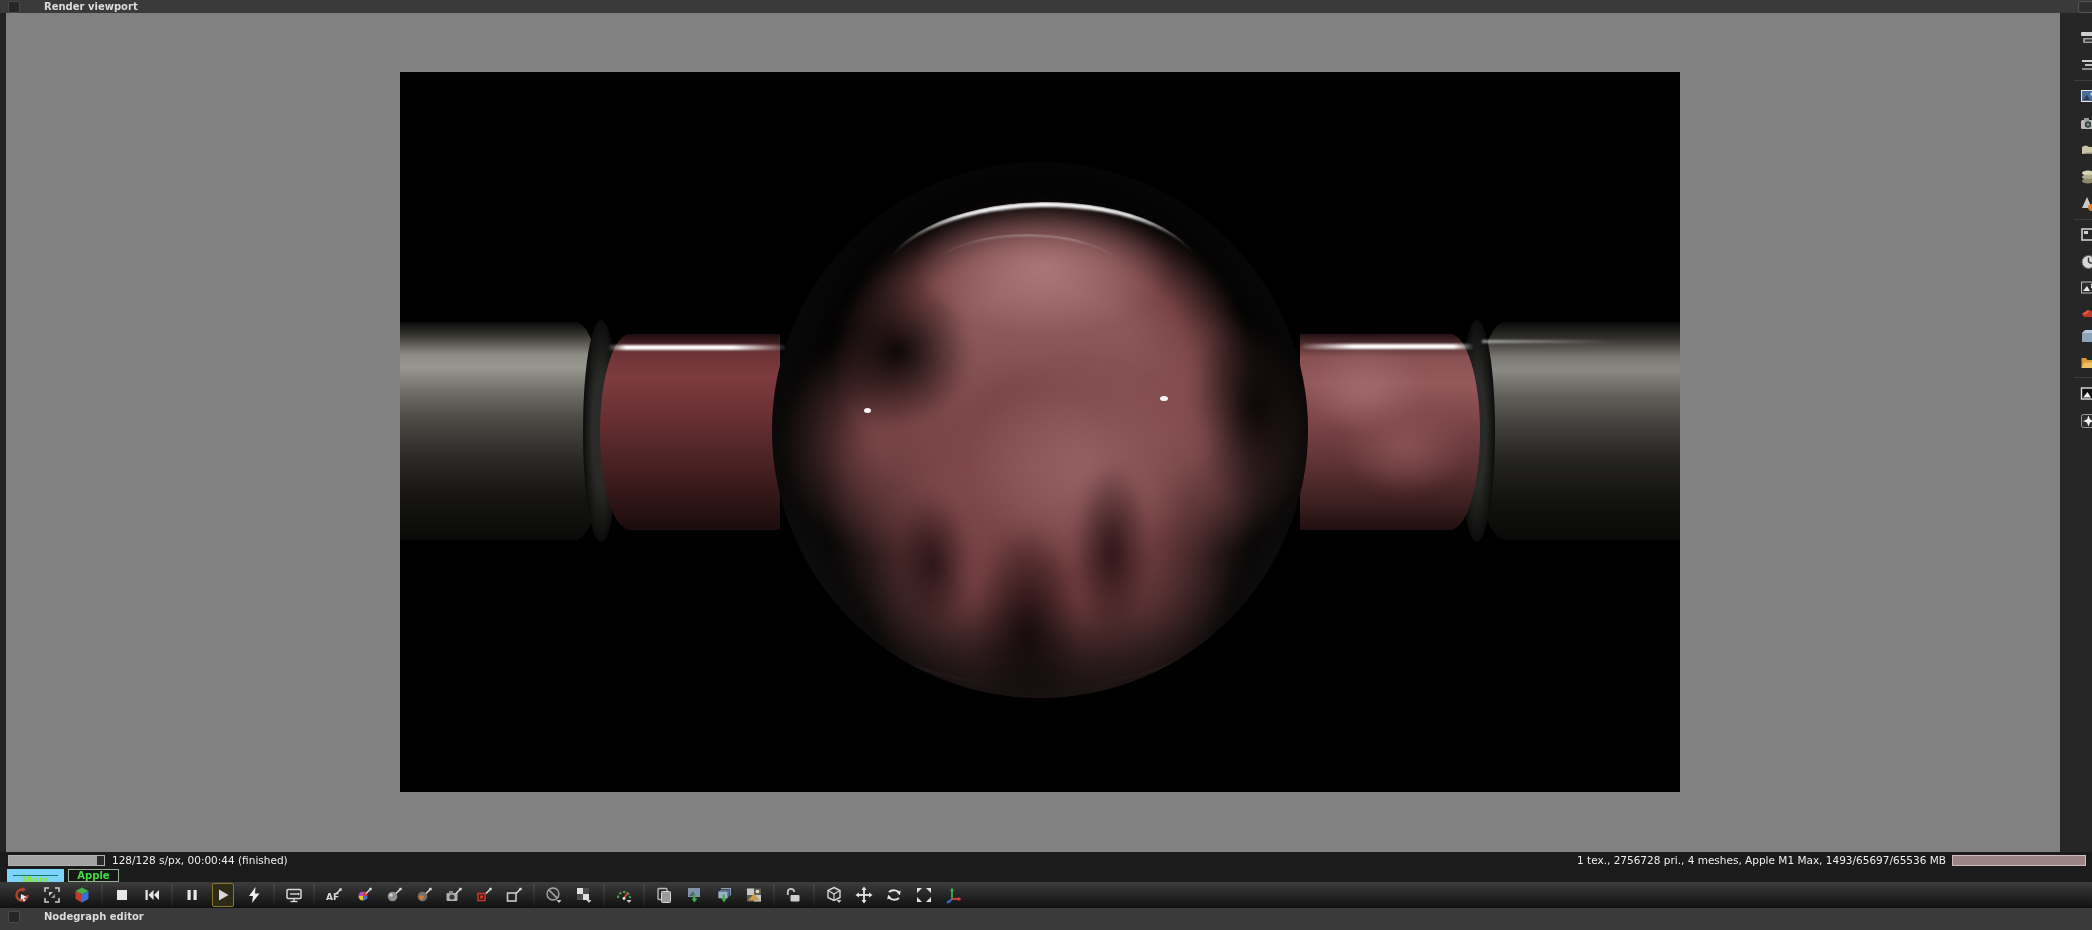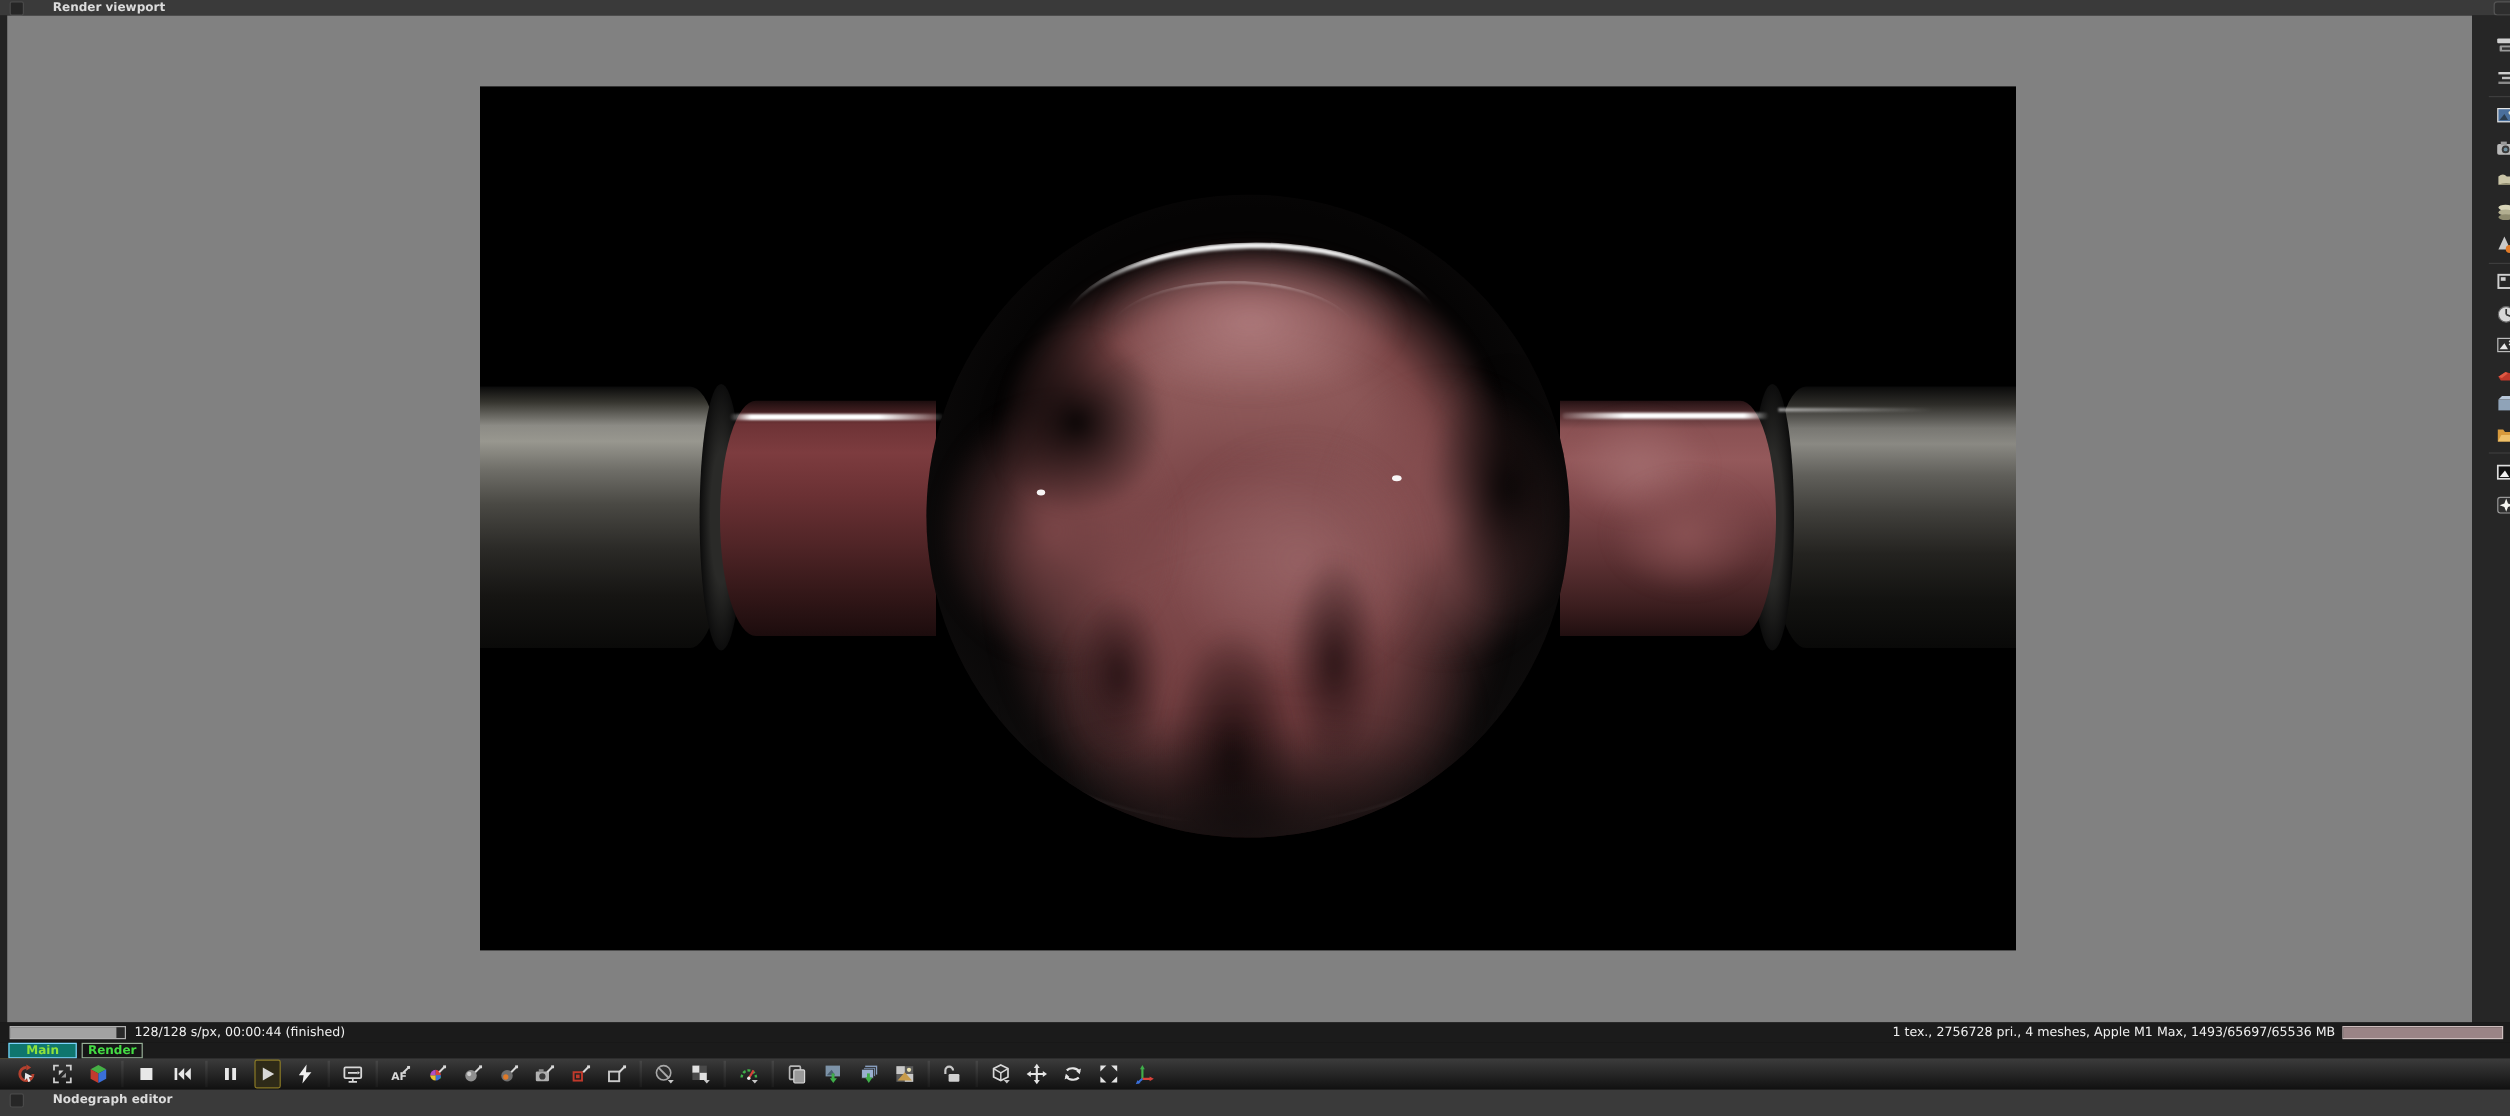--- a/index.html
+++ b/index.html
@@ -34,7 +34,7 @@
   
   .tabrow{left:0;top:869px;width:2092px;height:13px;background:#1b1b1b;}
   .rtab{position:absolute;top:0;height:13px;line-height:12px;font-size:10px;font-weight:bold;text-align:center;box-sizing:border-box;}
-  .rtab.active{left:7px;width:57px;background:#0f766e;color:#8ee23c;border:1px solid #7dd3fc;}
+  .rtab.active{left:7px;width:57px;background:#0f766e;color:#8ee23c;border:6px solid #7dd3fc;}
   .rtab.inactive{left:68px;width:51px;background:#161616;color:#44dc44;border:1px solid #98b098;}
 
   

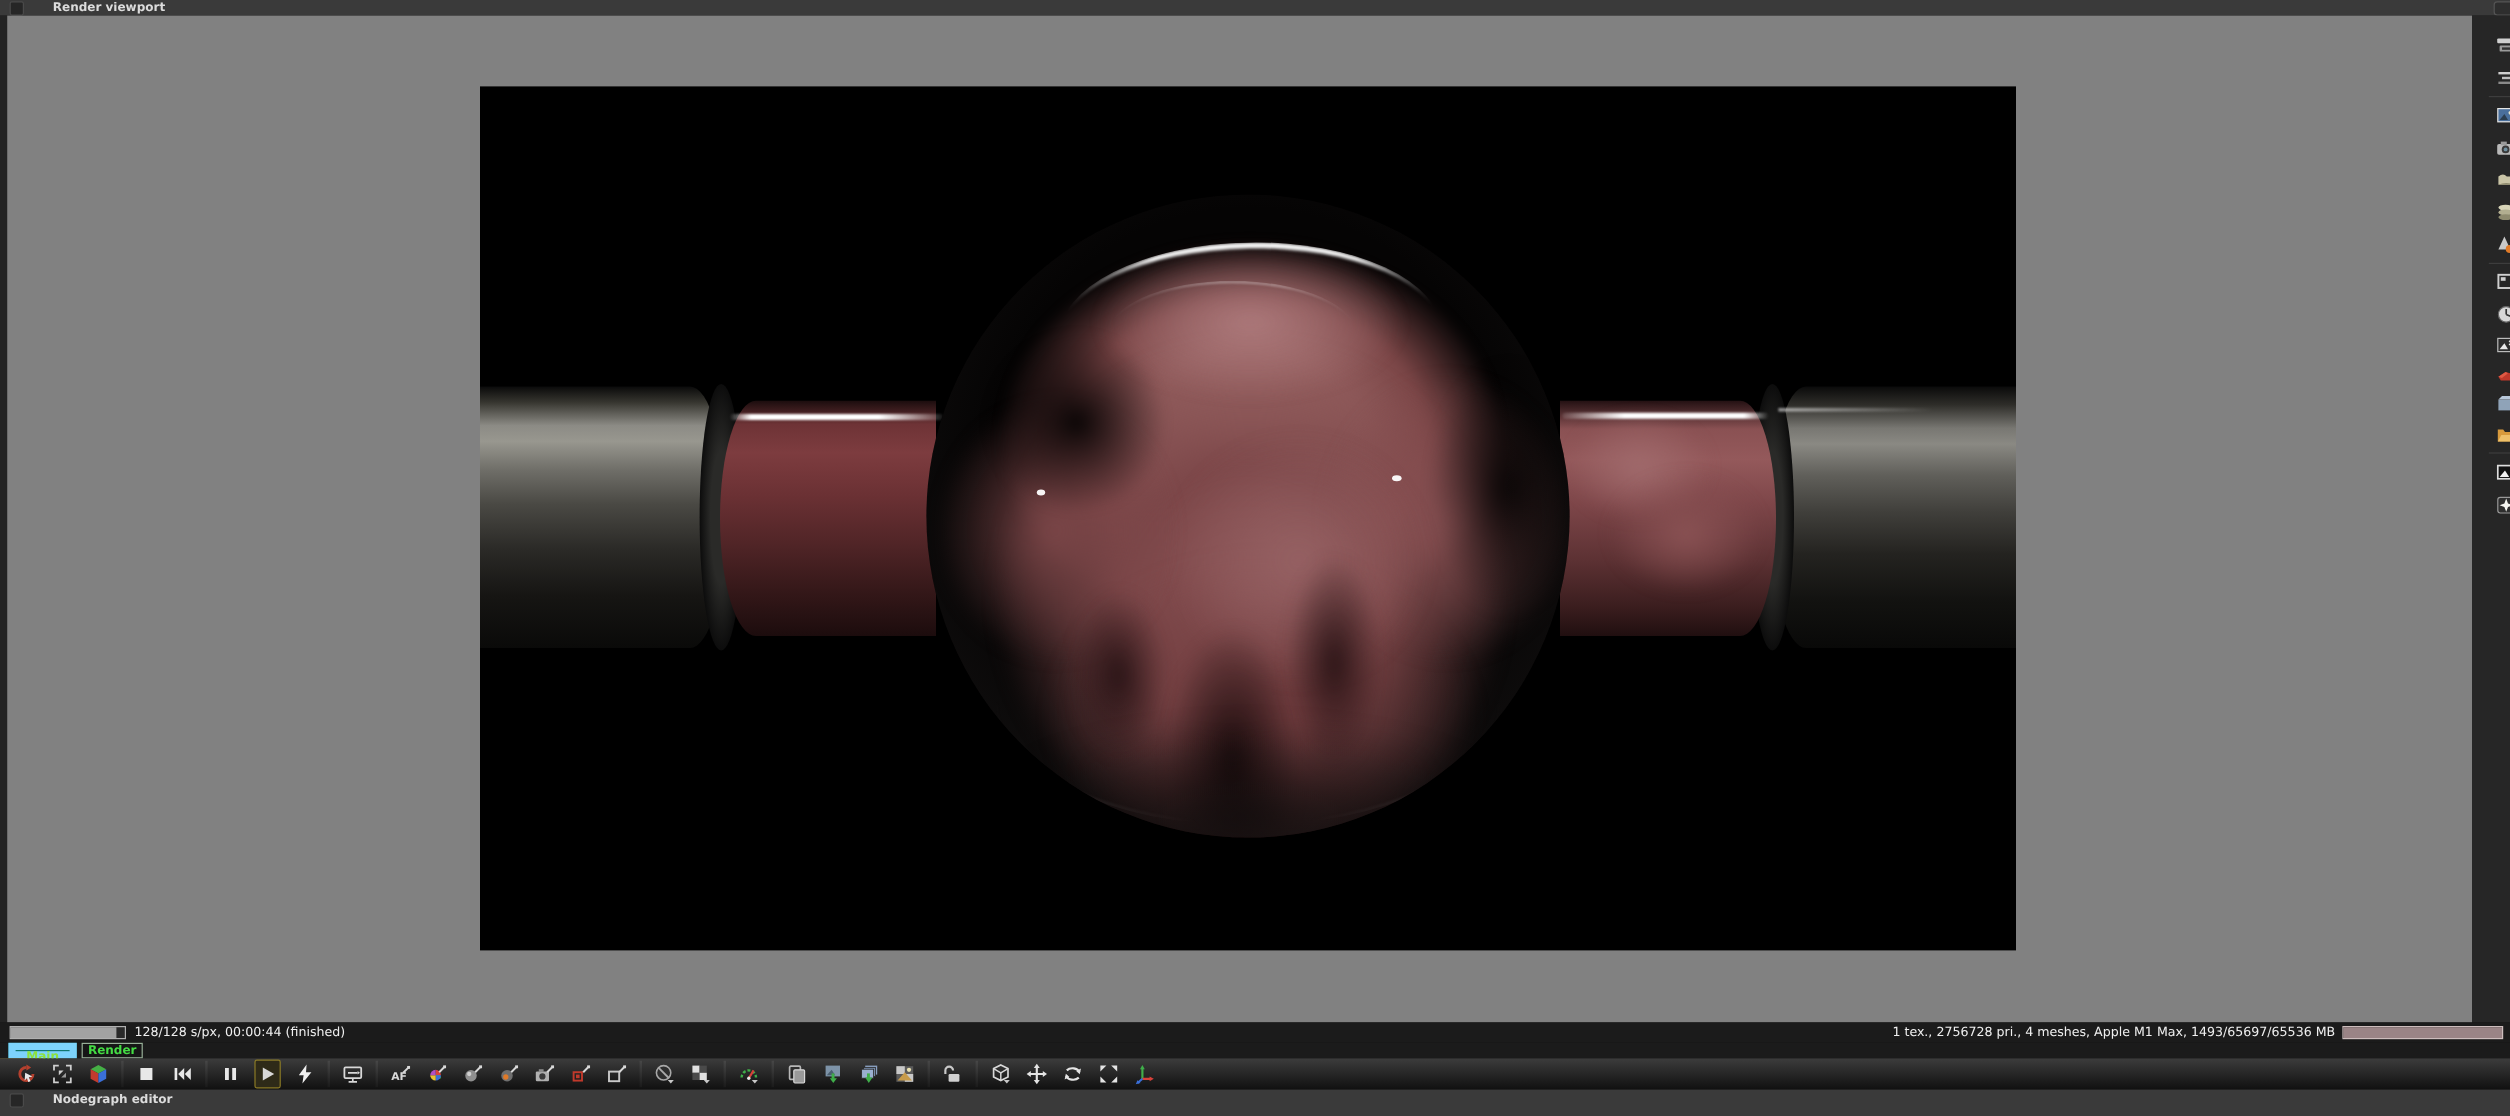--- a/index.html
+++ b/index.html
@@ -264,7 +264,7 @@
 
 <div class="abs tabrow">
   <div class="rtab active">Main</div>
-  <div class="rtab inactive">Render</div>
+  <div class="rtab inactive">Apple</div>
 </div>
 
 <div class="abs tab-underline"></div>

